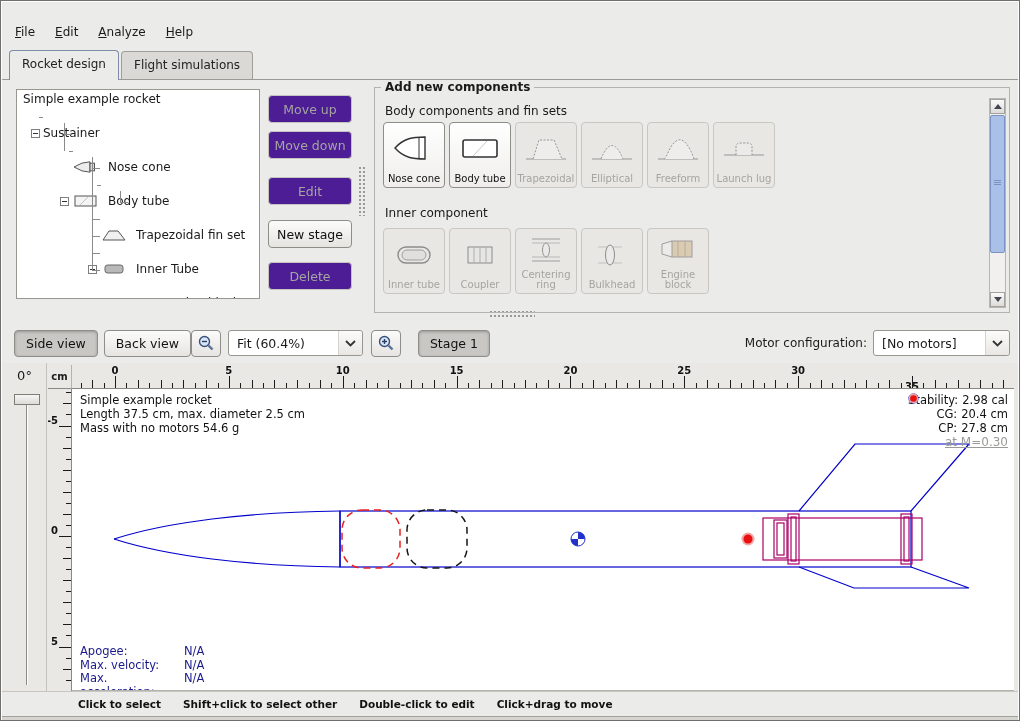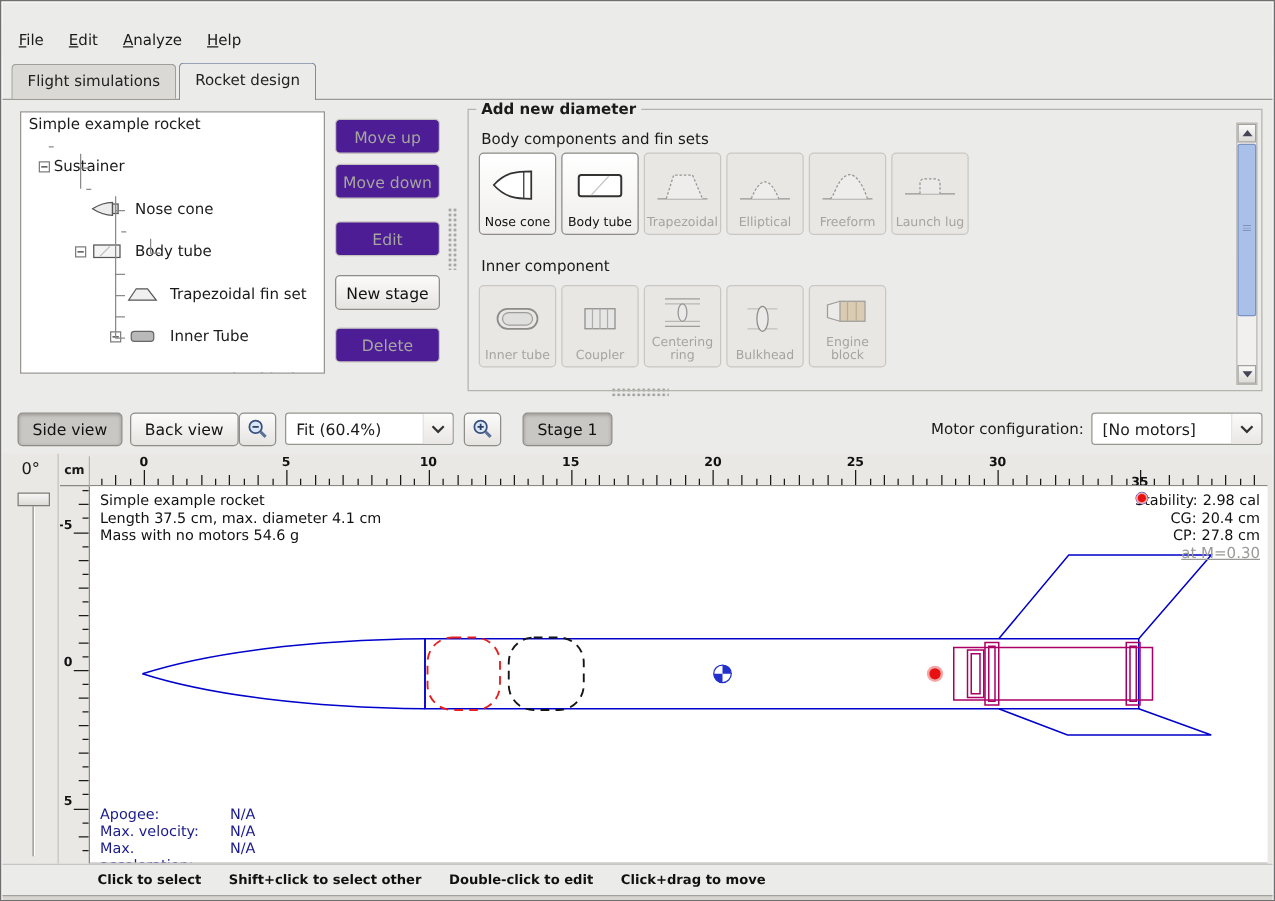--- a/index.html
+++ b/index.html
@@ -218,8 +218,8 @@
     </div>
 
   <div class="tabbar" id="tabbar">
+      <div class="tab active">Rocket design</div>
       <div class="tab">Flight simulations</div>
-      <div class="tab active">Rocket design</div>
     </div>
 
   <div class="top-section">

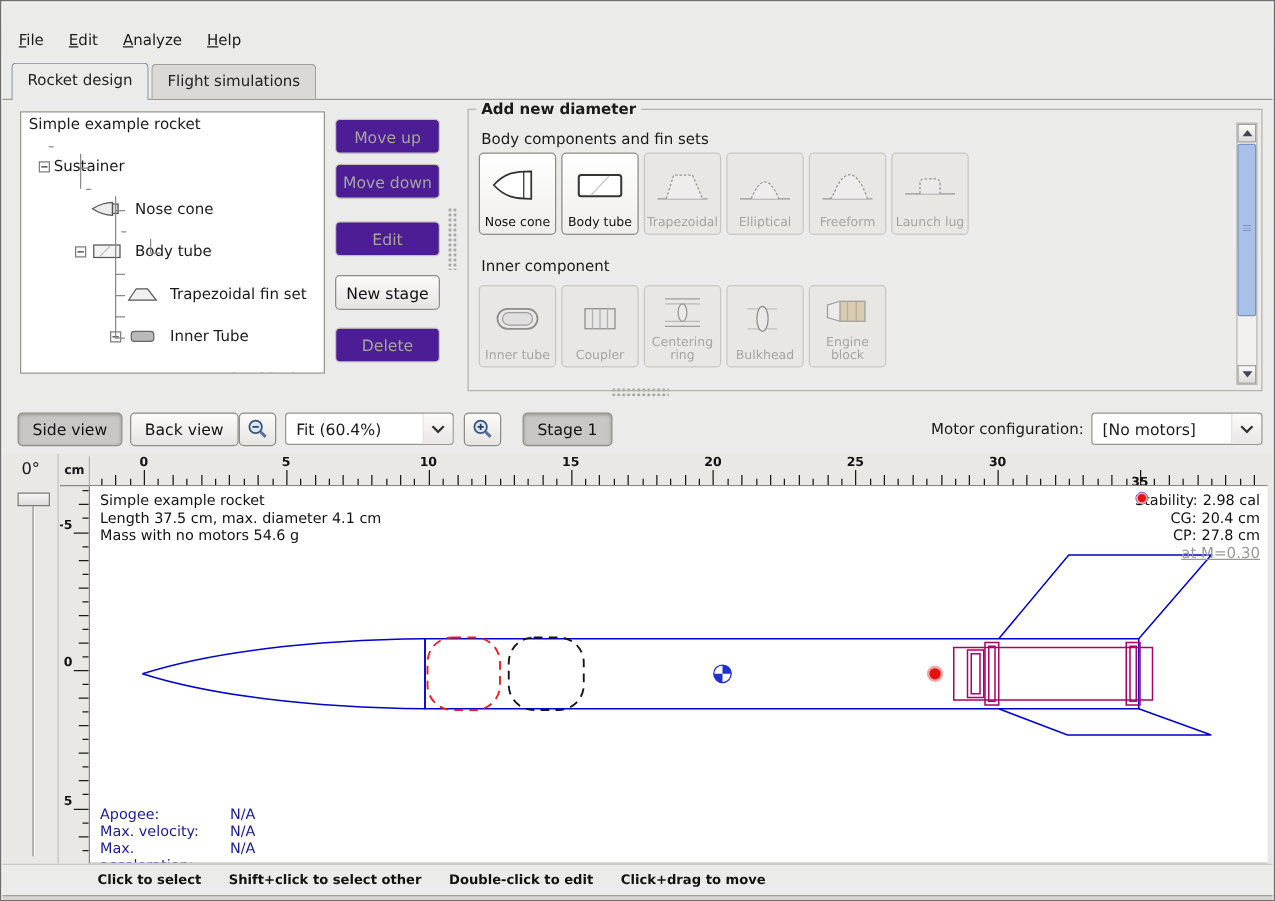--- a/index.html
+++ b/index.html
@@ -293,7 +293,7 @@
     <div class="dots" style="left:487px;top:230px;width:46px;height:7px;"></div>
 
     <div class="add-panel">
-      <div class="add-legend">Add new diameter</div>
+      <div class="add-legend">Add new components</div>
       <div id="addgroups">
           <div class="group-label" style="top: 16px;">Body components and fin sets</div>
           <div class="comp-row" style="top: 34px;">

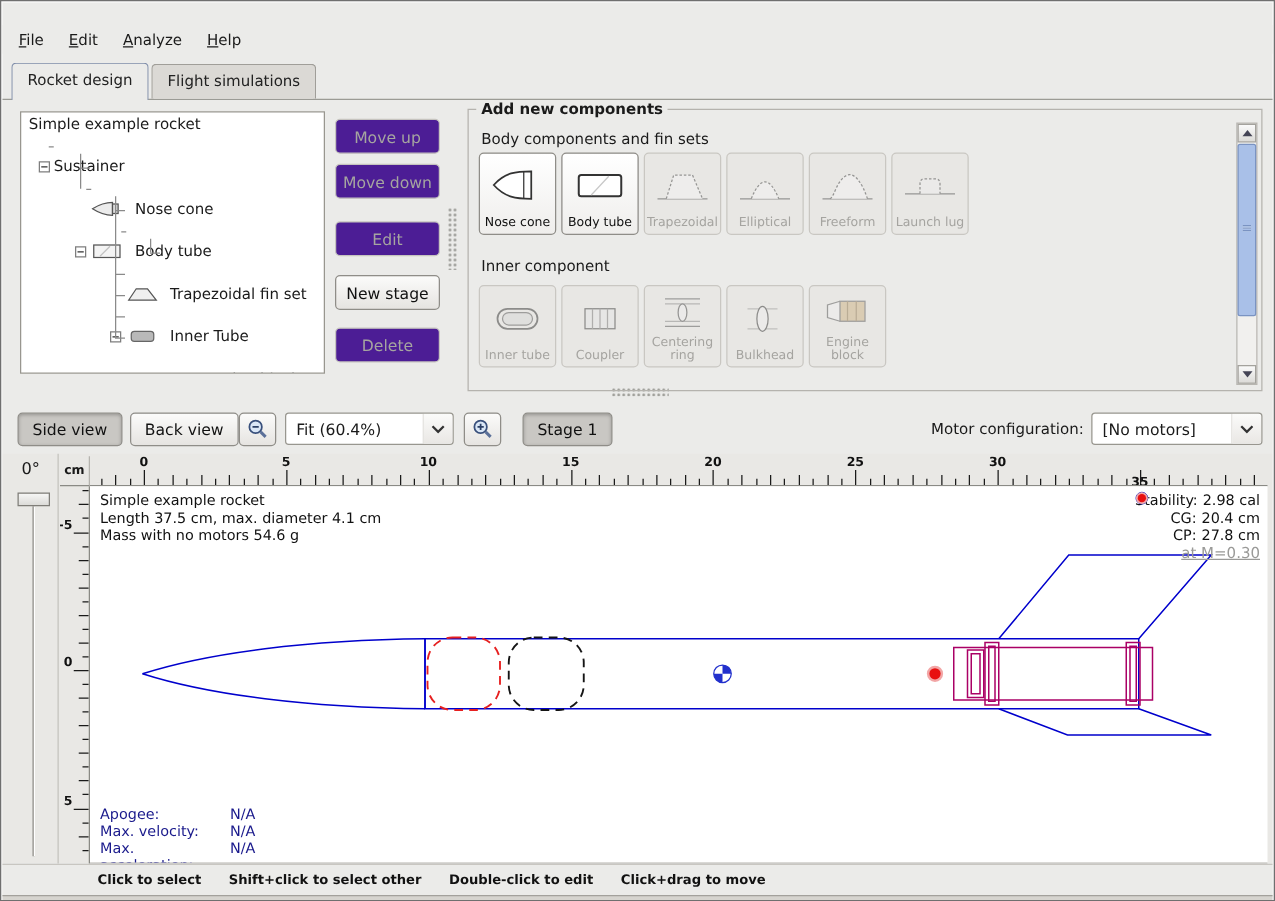--- a/index.html
+++ b/index.html
@@ -637,7 +637,7 @@
 
       <div class="fig-header">
         <div>Simple example rocket</div>
-        <div>Length 37.5 cm, max. diameter 4.1 cm</div>
+        <div>Length 37.5 cm, max. diameter 2.5 cm</div>
         <div>Mass with no motors 54.6 g</div>
       </div>
 

